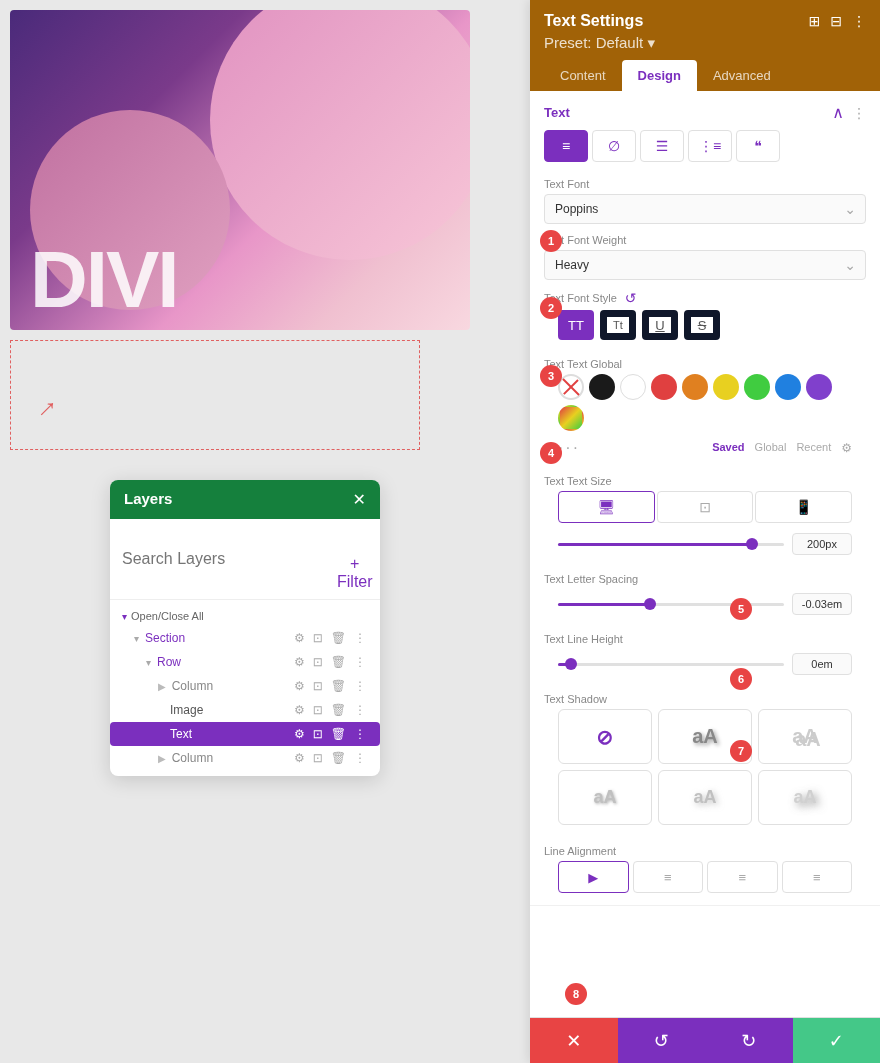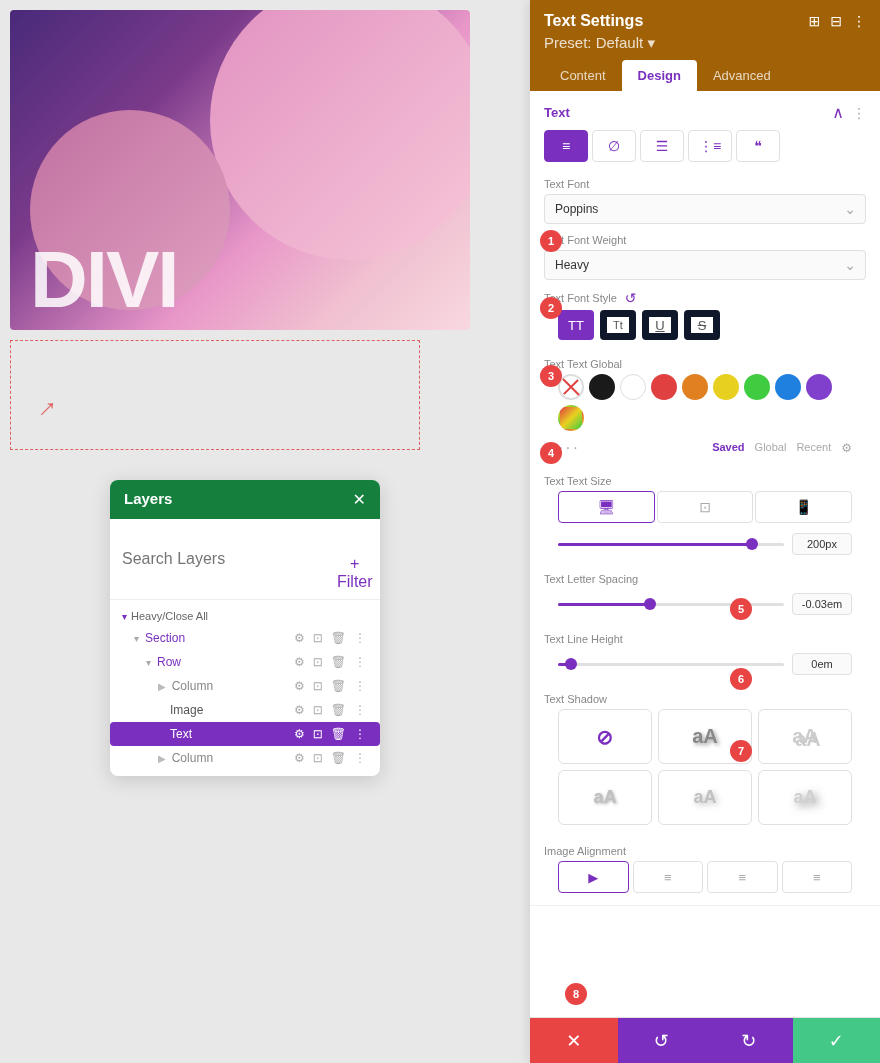--- a/index.html
+++ b/index.html
@@ -665,7 +665,7 @@
     <div class="layers-body">
       <div class="layers-open-close">
         <span style="color:#7b2fbe;font-size:10px;">▾</span>
-        <span>Heavy/Close All</span>
+        <span>Open/Close All</span>
       </div>
 
       <div class="layers-item section indent-1">

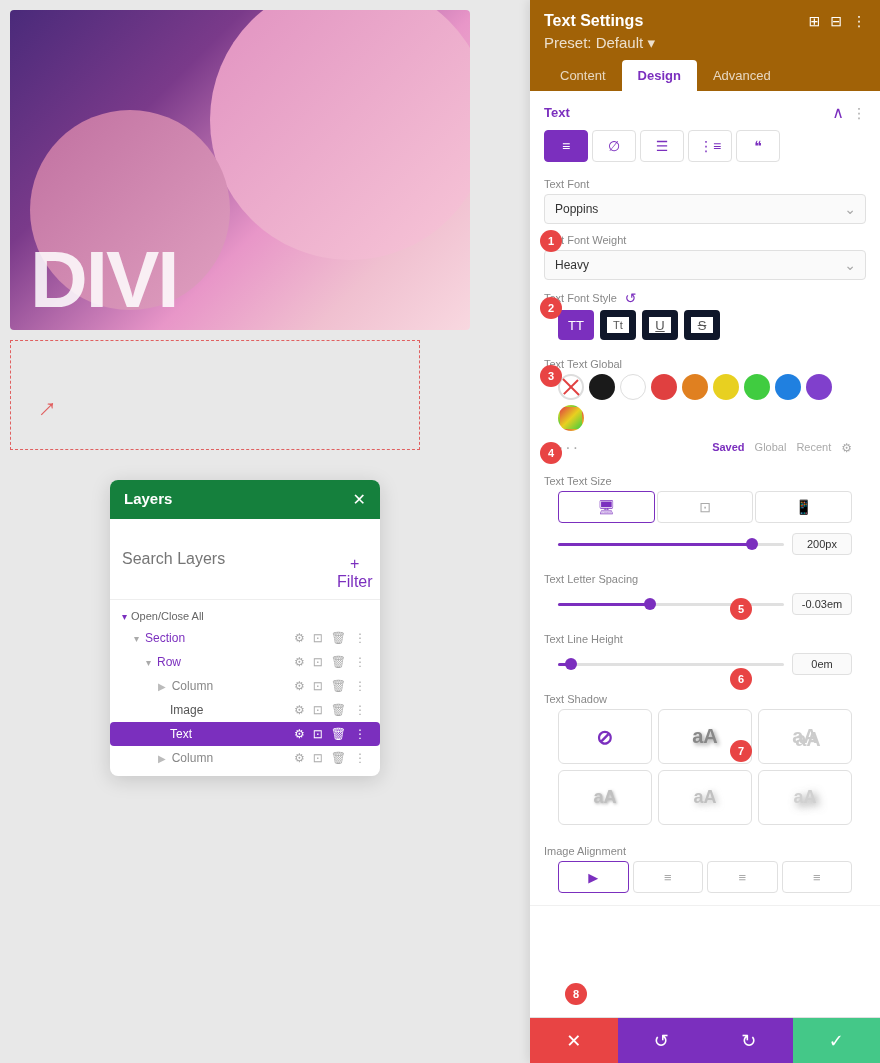--- a/index.html
+++ b/index.html
@@ -882,7 +882,7 @@
       </div>
 
       <div class="field-row">
-        <div class="field-label">Image Alignment</div>
+        <div class="field-label">Line Alignment</div>
         <div class="text-align-row">
           <button class="text-align-btn active">▶</button>
           <button class="text-align-btn">≡</button>

